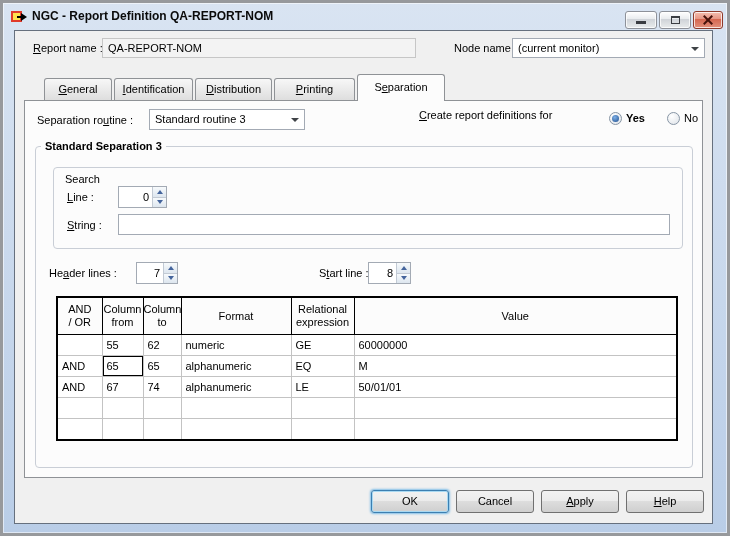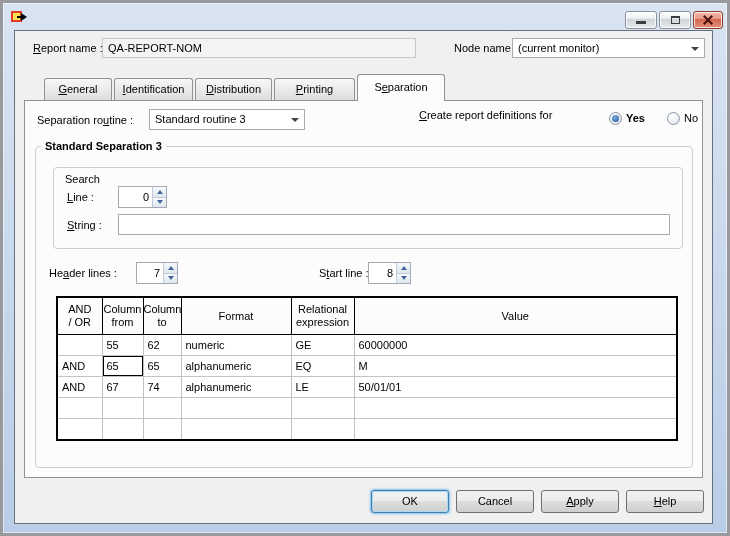--- a/index.html
+++ b/index.html
@@ -90,6 +90,7 @@
       <div class="ai-stem"></div>
       <div class="ai-arrow"></div>
     </div>
+    <div class="title">NGC - Report Definition QA-REPORT-NOM</div>
     <div class="tb-btn tb-min">
       <div class="glyph-min"></div>
     </div>

